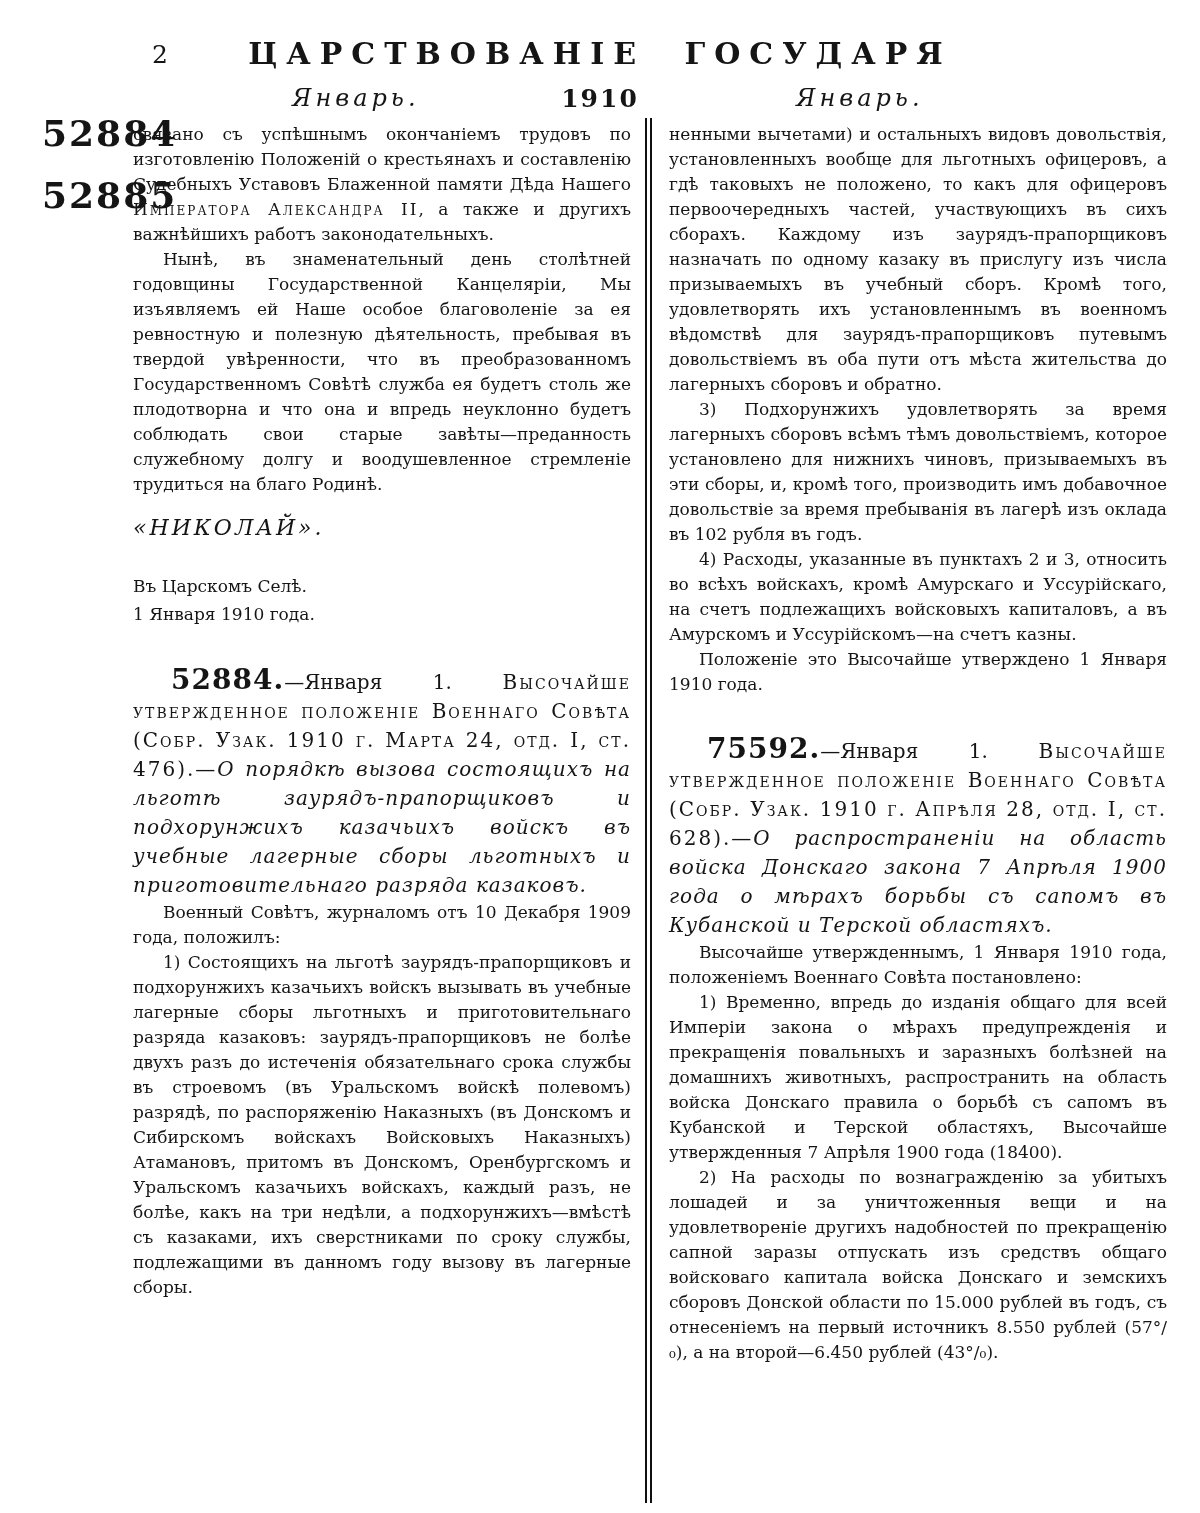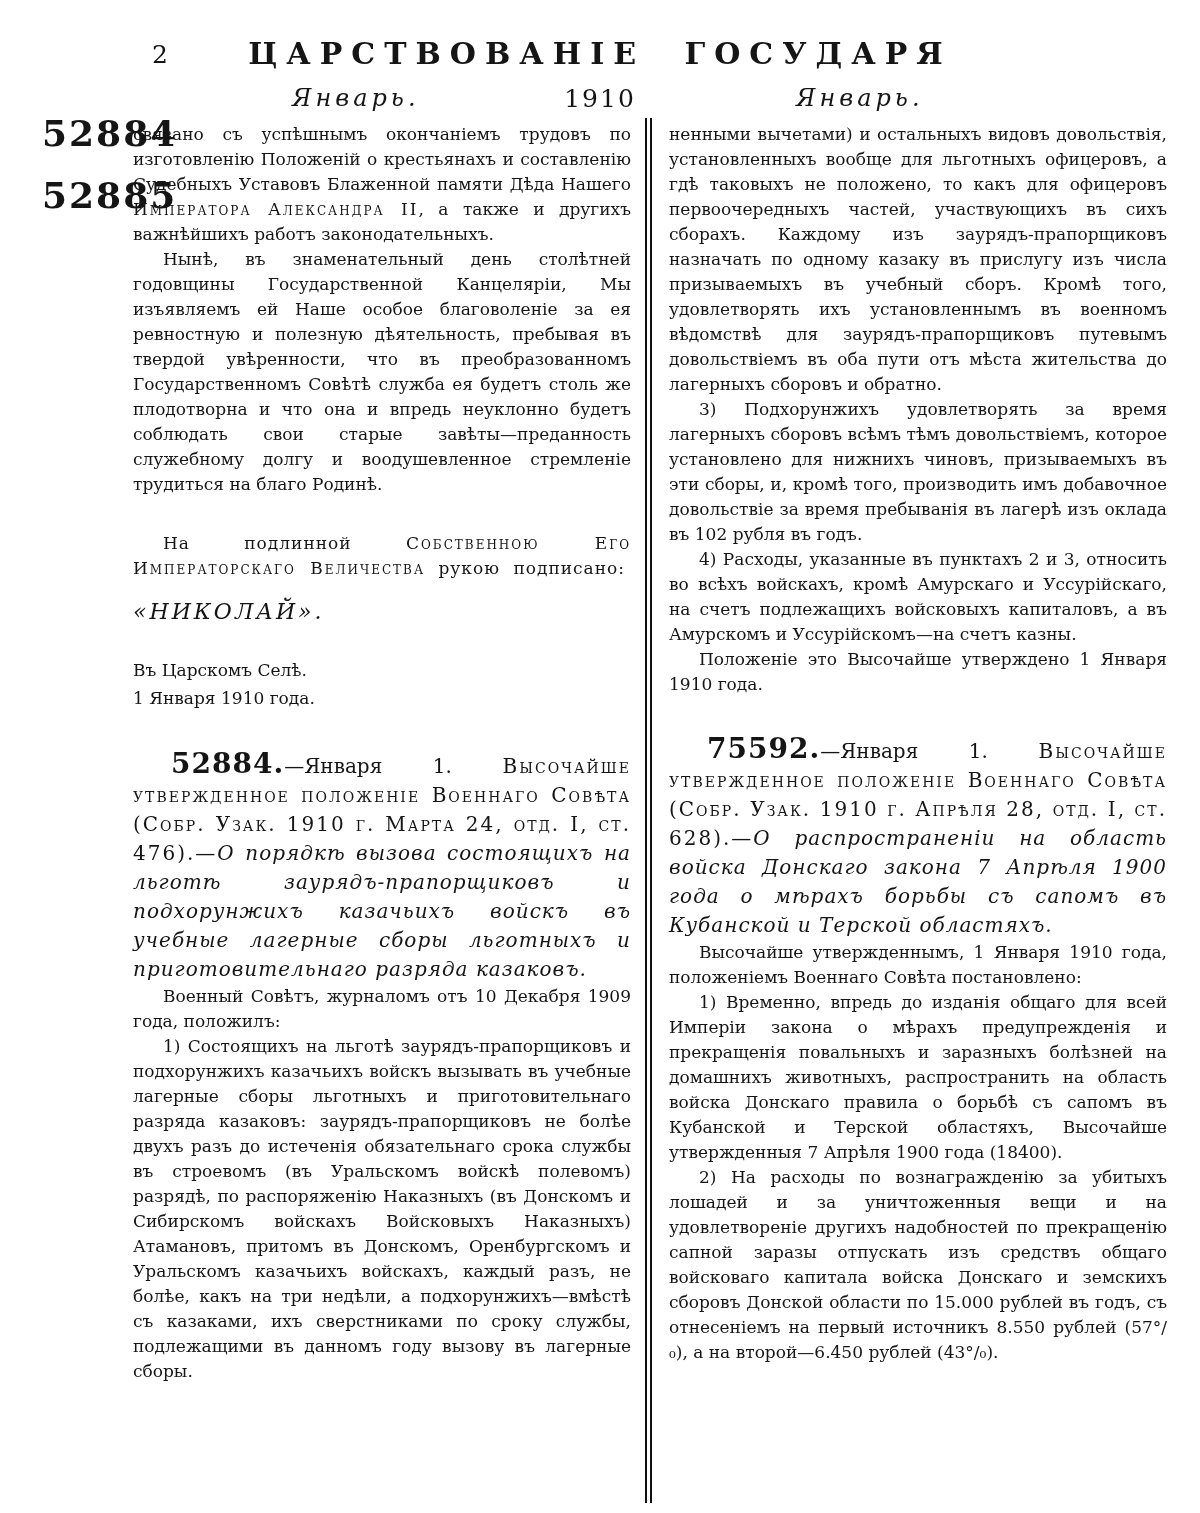--- a/index.html
+++ b/index.html
@@ -39,7 +39,7 @@
   .subheader-year {
     position: absolute; left: 0; right: 0; top: 84px;
     text-align: center;
-    font-size: 25px; font-weight: normal;
+    font-size: 25px; font-weight: bold;
     letter-spacing: 2px;
   }
 

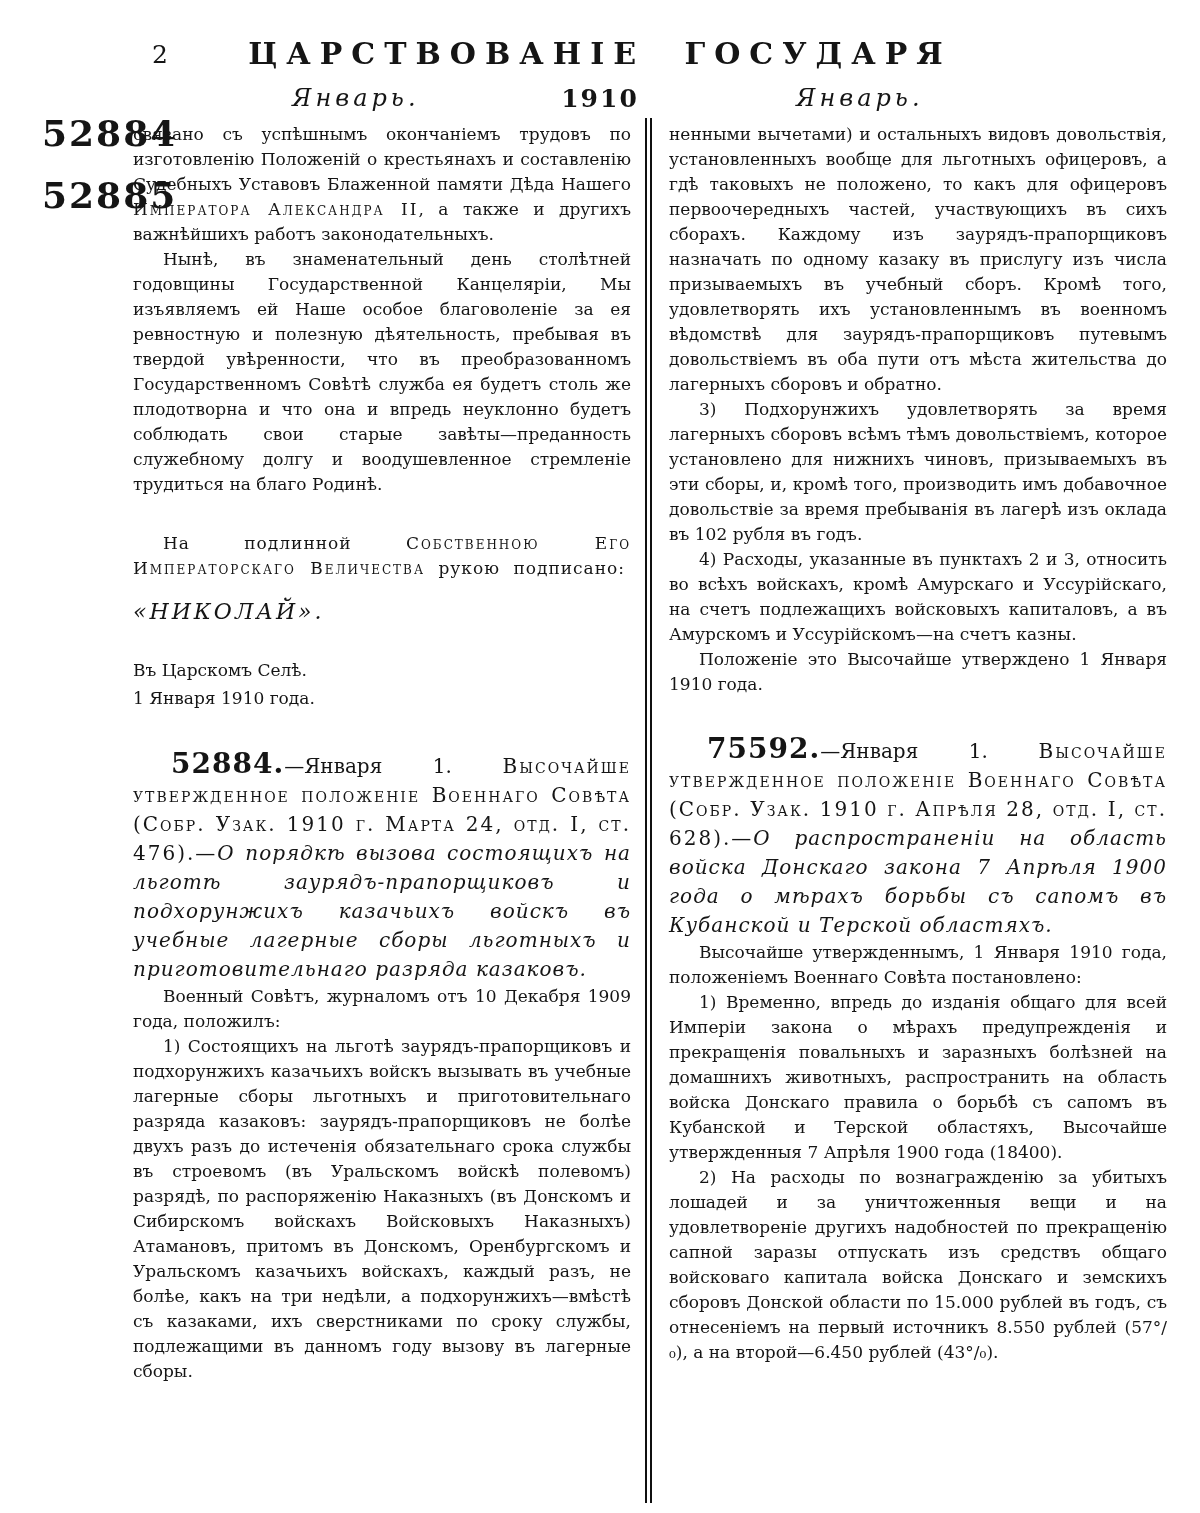--- a/index.html
+++ b/index.html
@@ -126,7 +126,6 @@
 
     <p class="indent">Нынѣ, въ знаменательный день столѣтней годовщины Государственной Канцеляріи, Мы изъявляемъ ей Наше особое благоволеніе за ея ревностную и полезную дѣятельность, пребывая въ твердой увѣренности, что въ преобразованномъ Государственномъ Совѣтѣ служба ея будетъ столь же плодотворна и что она и впредь неуклонно будетъ соблюдать свои старые завѣты—преданность служебному долгу и воодушевленное стремленіе трудиться на благо Родинѣ.</p>
 
-    <p class="attestation indent"><span>На подлинной </span><span class="sc">Собственною Его Императорскаго Величества</span><span> рукою подписано:</span></p>
 
     <p class="signature">«НИКОЛАЙ».</p>
 

